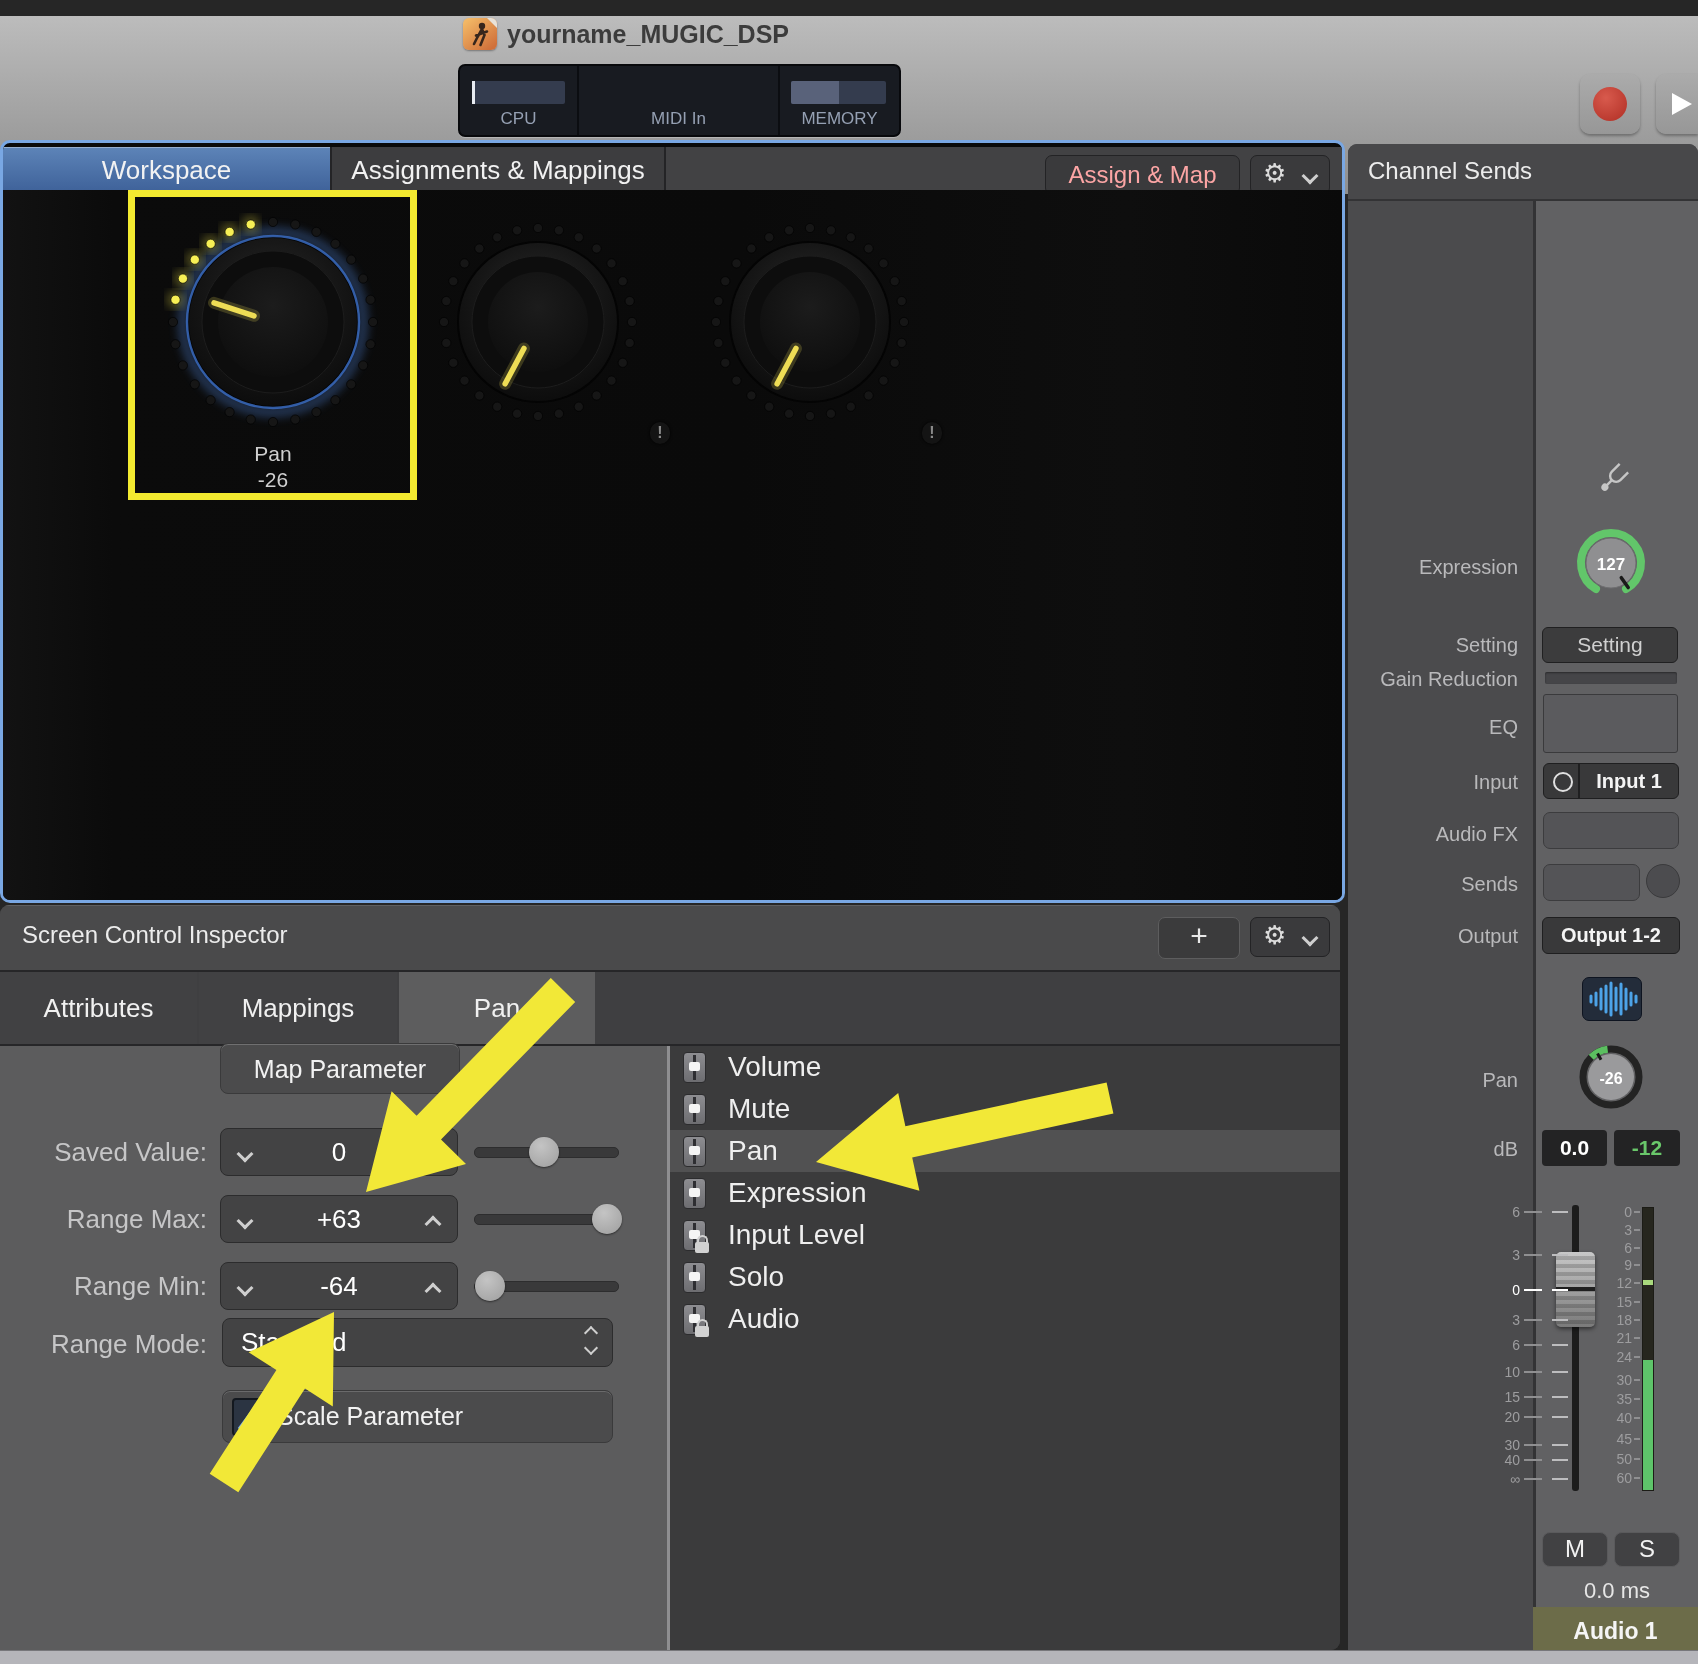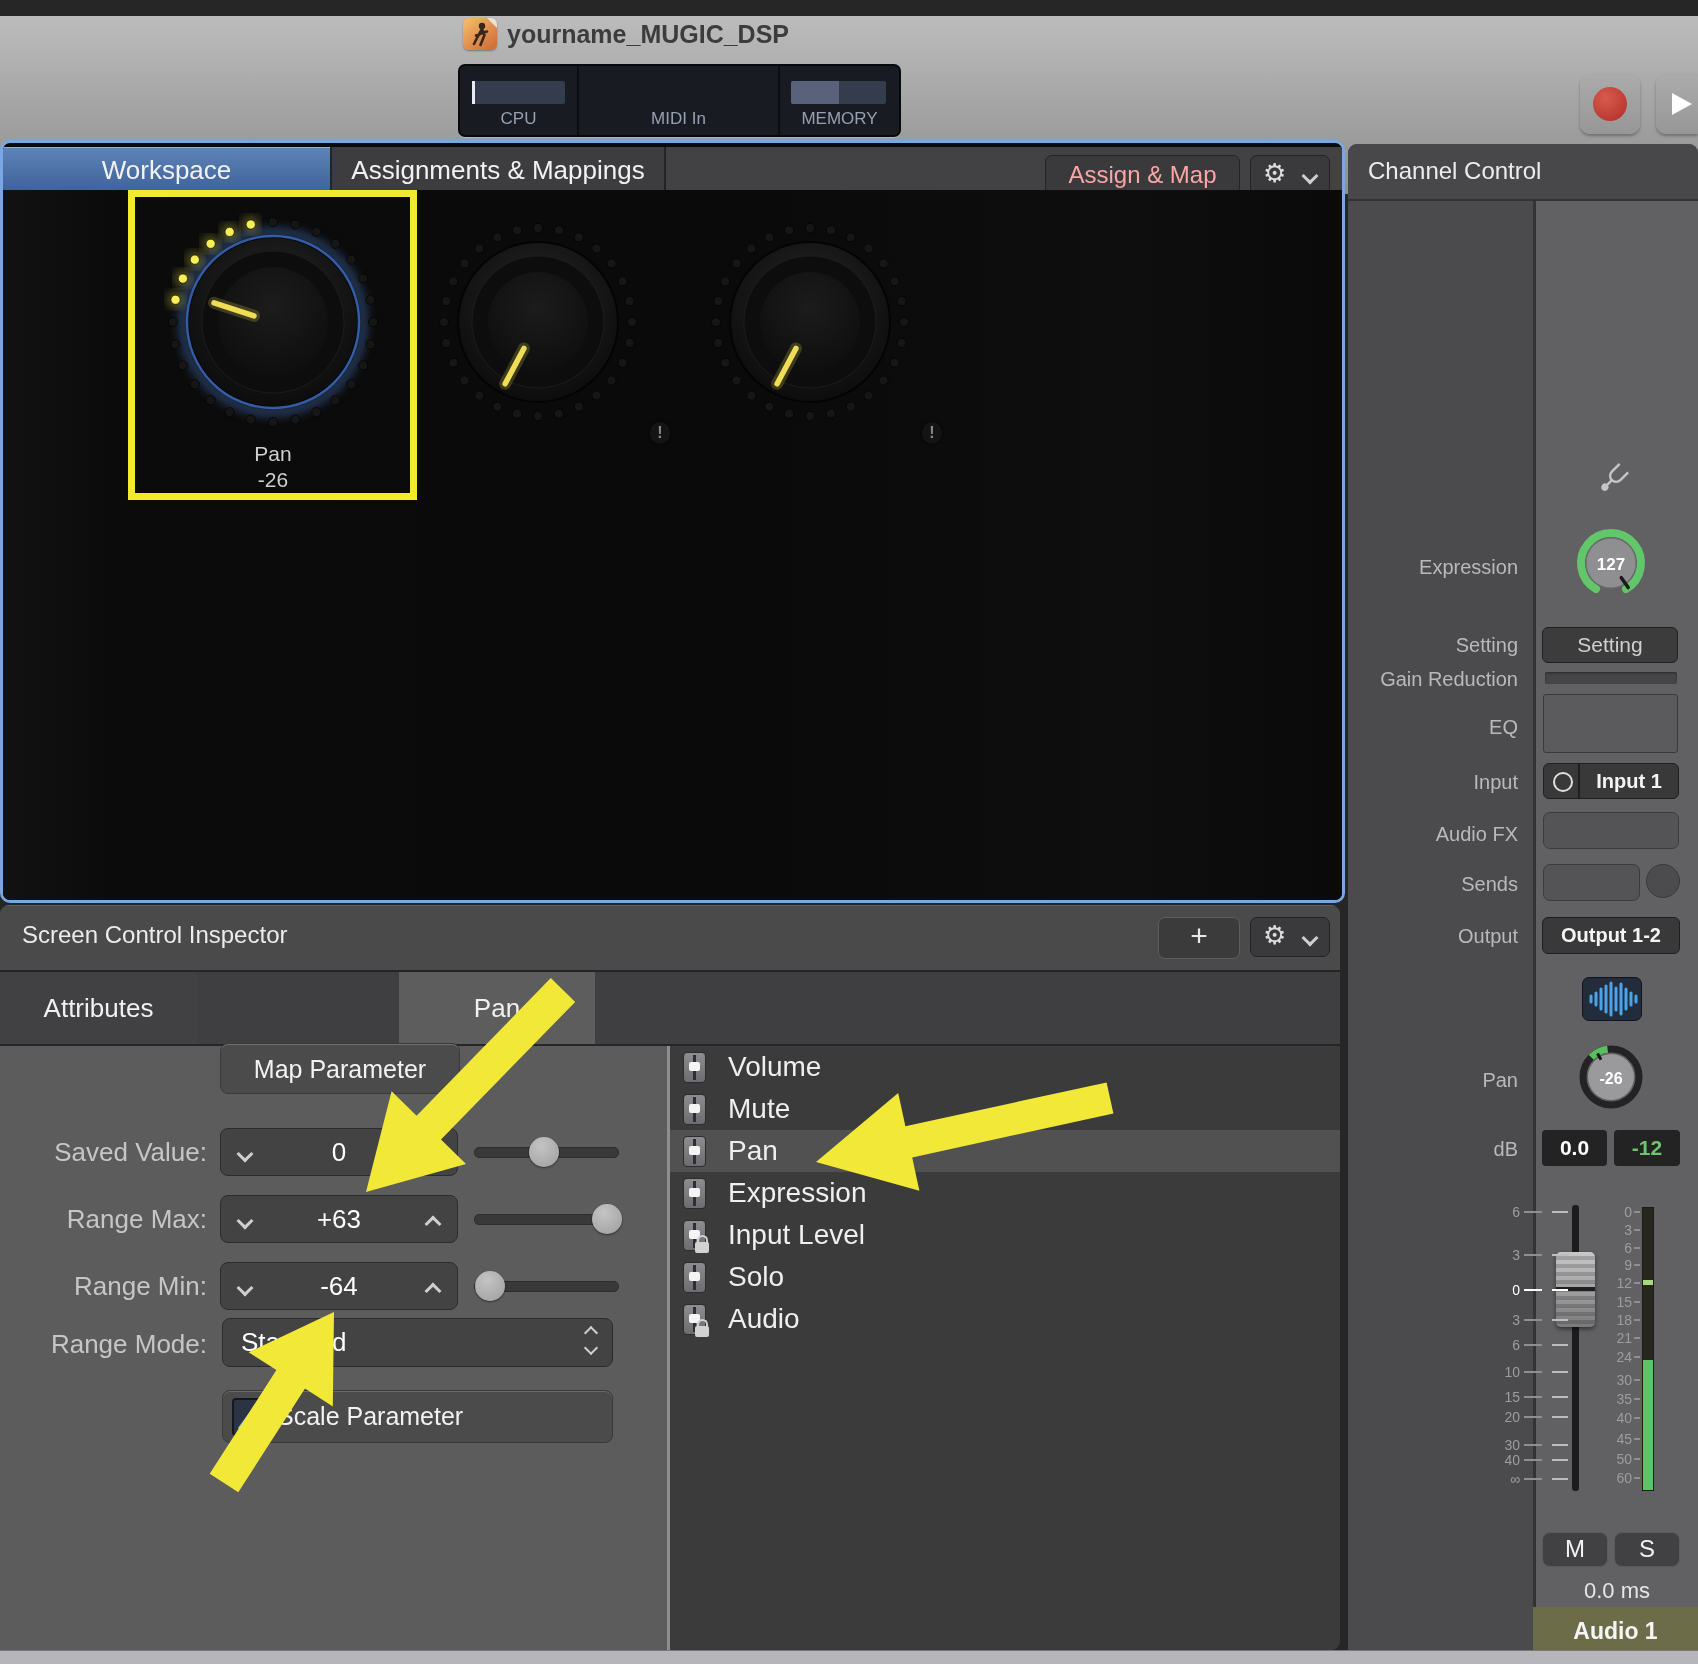--- a/index.html
+++ b/index.html
@@ -487,7 +487,7 @@
 
 <div class="ch-panel">
   <div class="ch-header">
-    <div class="ch-title">Channel Control</div>
+    <div class="ch-title">Channel Sends</div>
   </div>
   <div class="ch-leftcol"></div>
   <div class="ch-rightcol"></div>

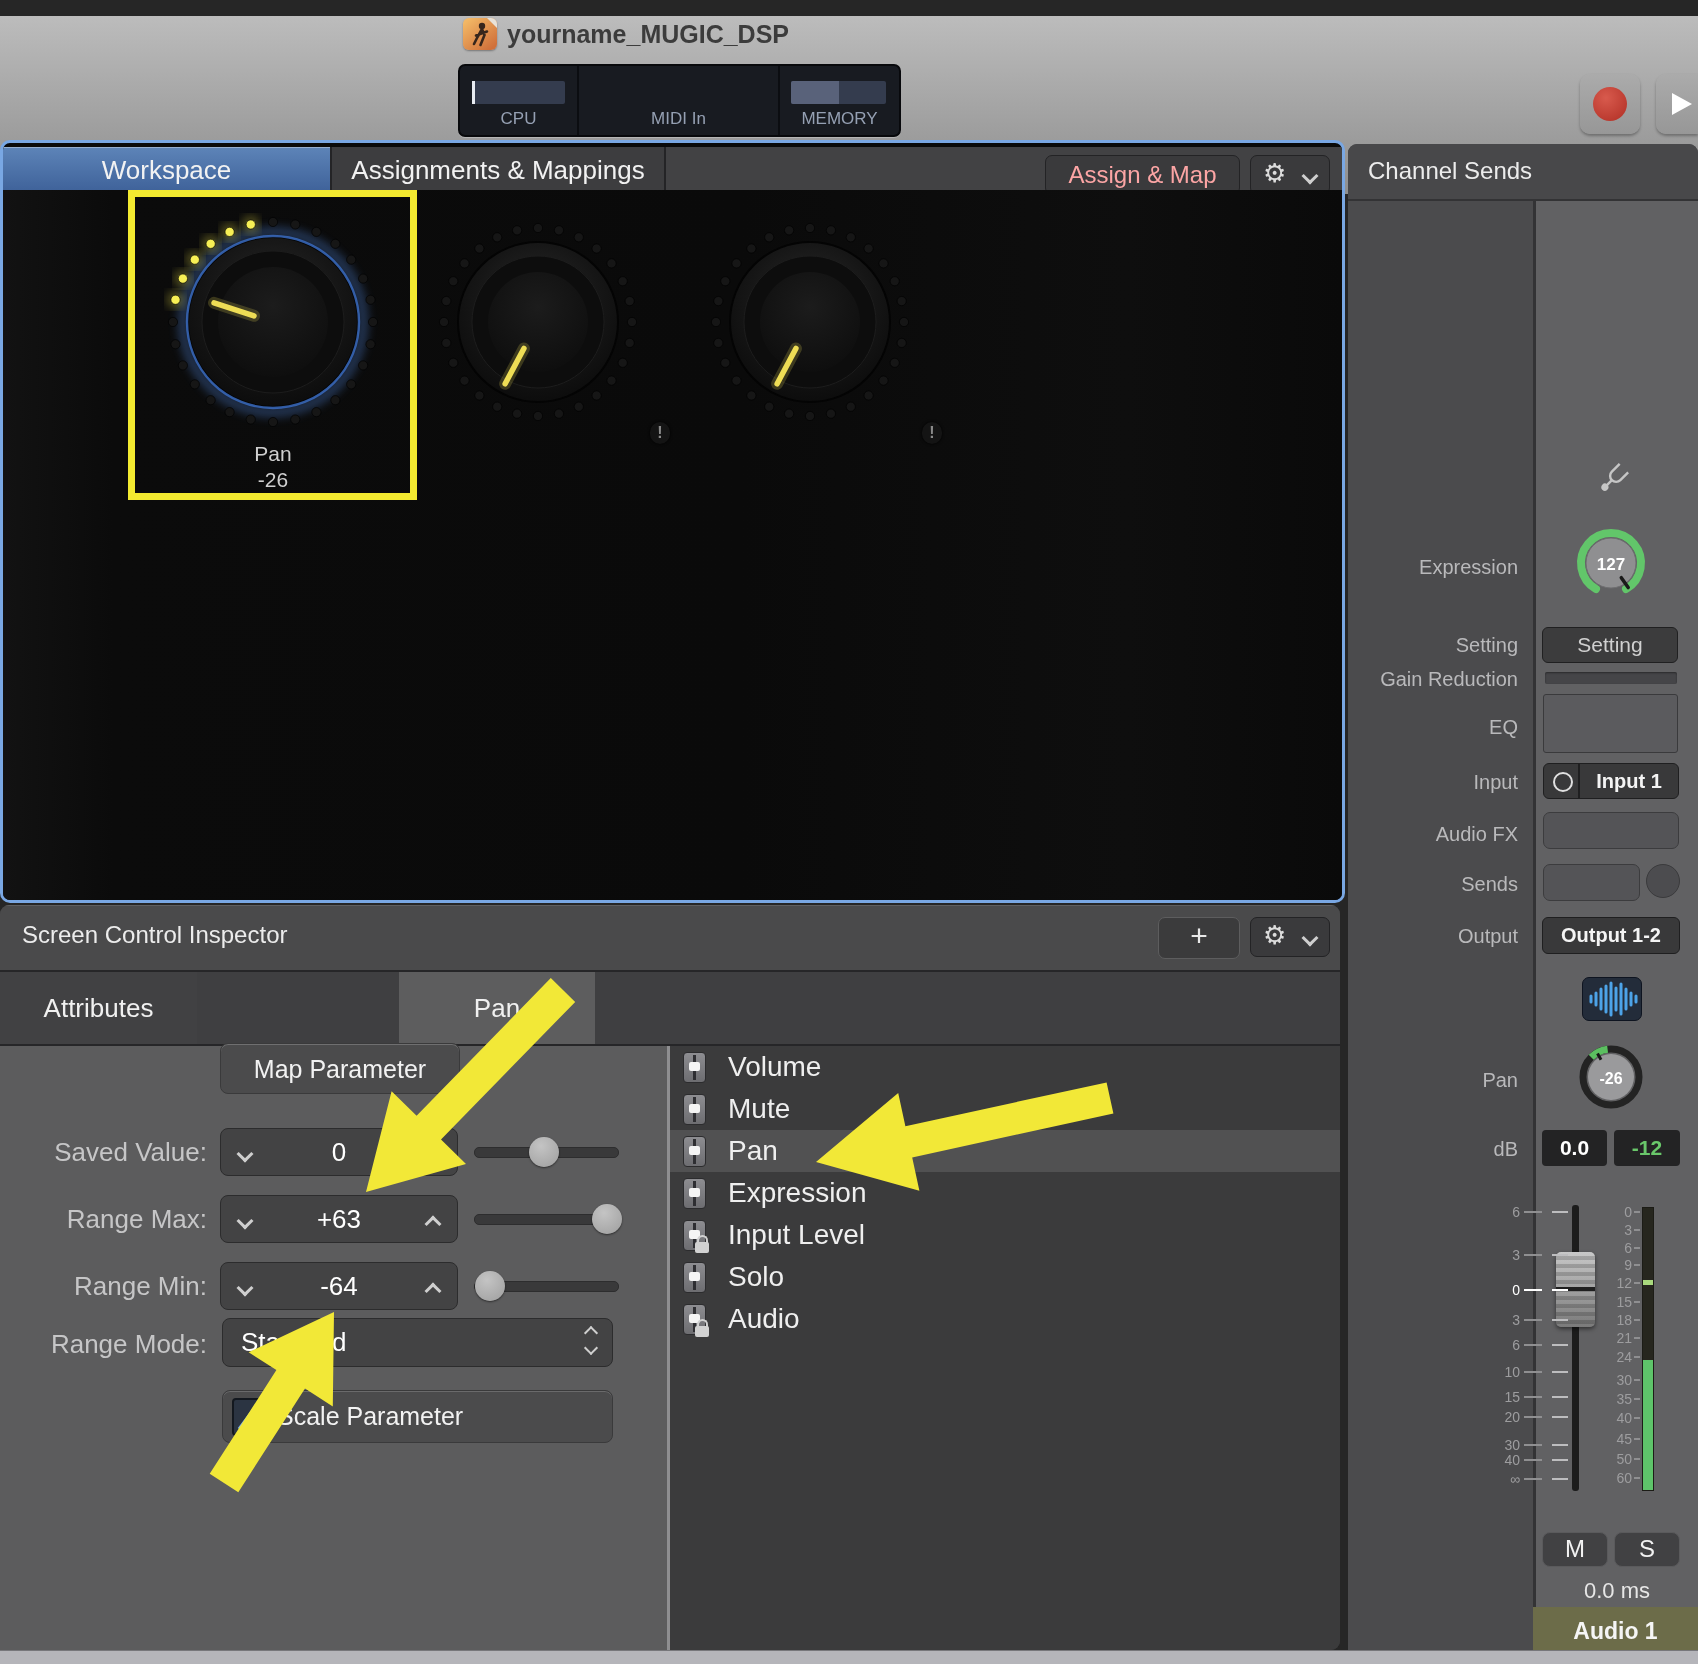--- a/index.html
+++ b/index.html
@@ -375,6 +375,7 @@
   </div>
   <div class="insp-tabs">
     <div class="insp-tab" style="left:0;width:197px;">Attributes</div>
+    <div class="insp-tab" style="left:199px;width:198px;">Mappings</div>
     <div class="insp-tab sel" style="left:399px;width:196px;">Pan</div>
   </div>
 

